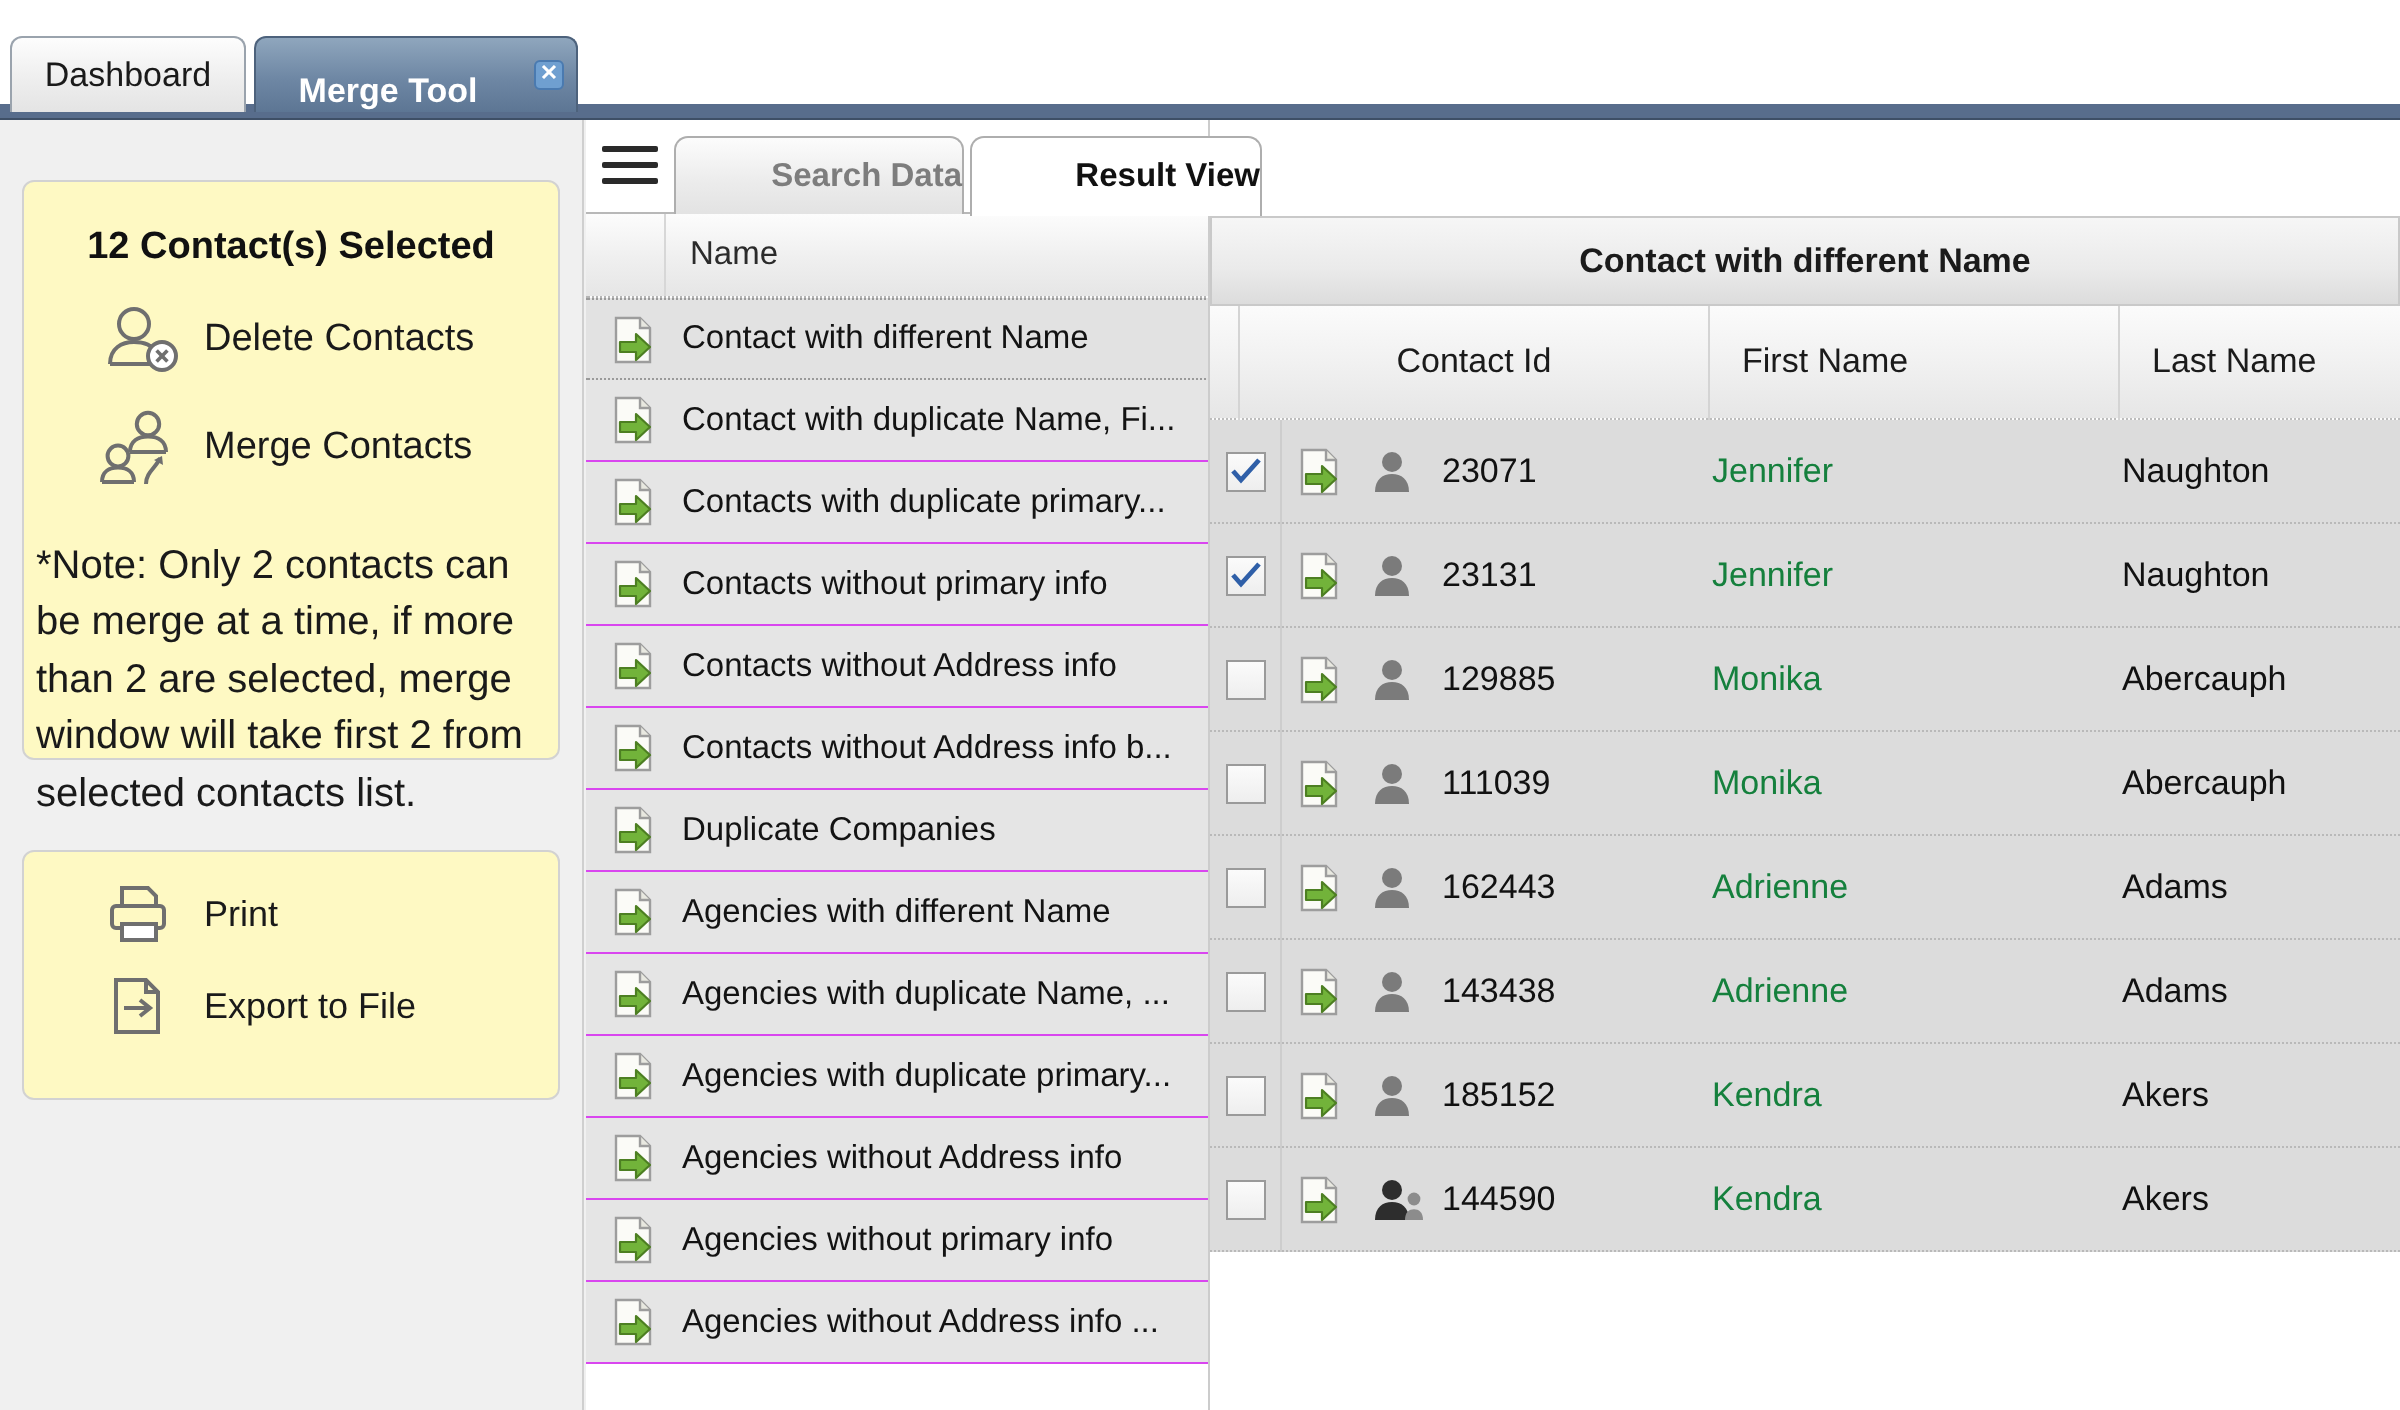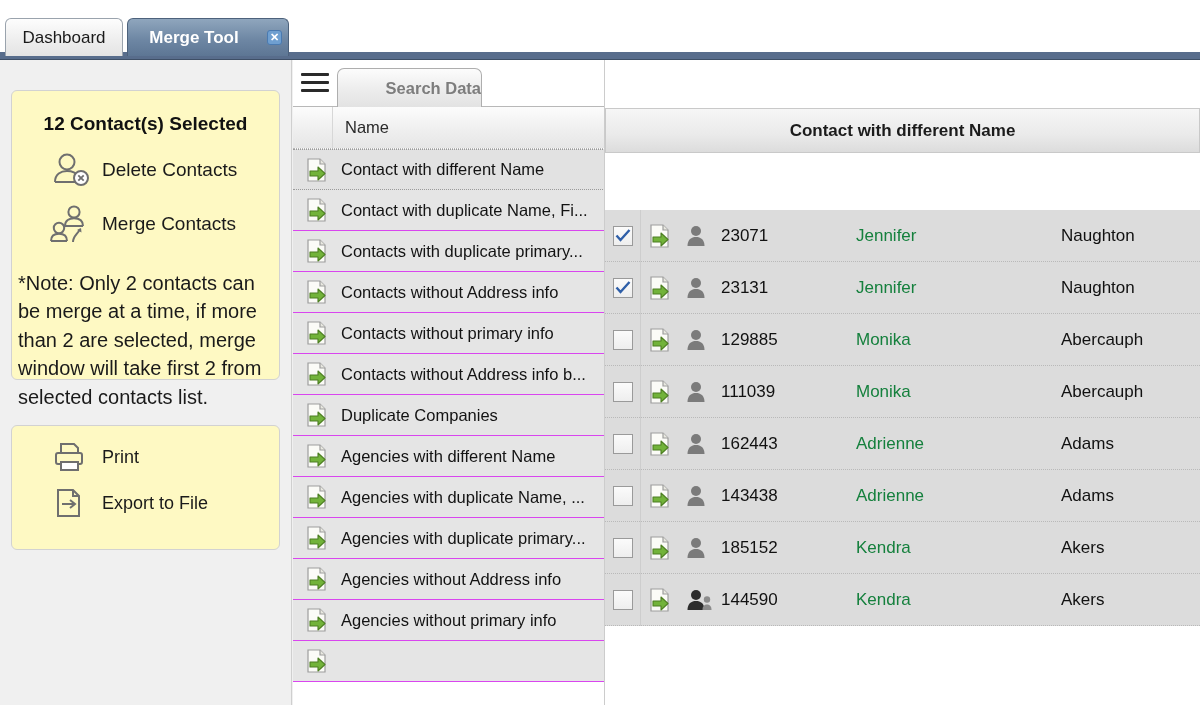--- a/index.html
+++ b/index.html
@@ -43,6 +43,7 @@
     font-weight: bold;
     z-index: 4;
     padding-right: 28px;
+    align-items: flex-end;
   }
   .tabclose {
     position: absolute; right: 6px; top: 11px;

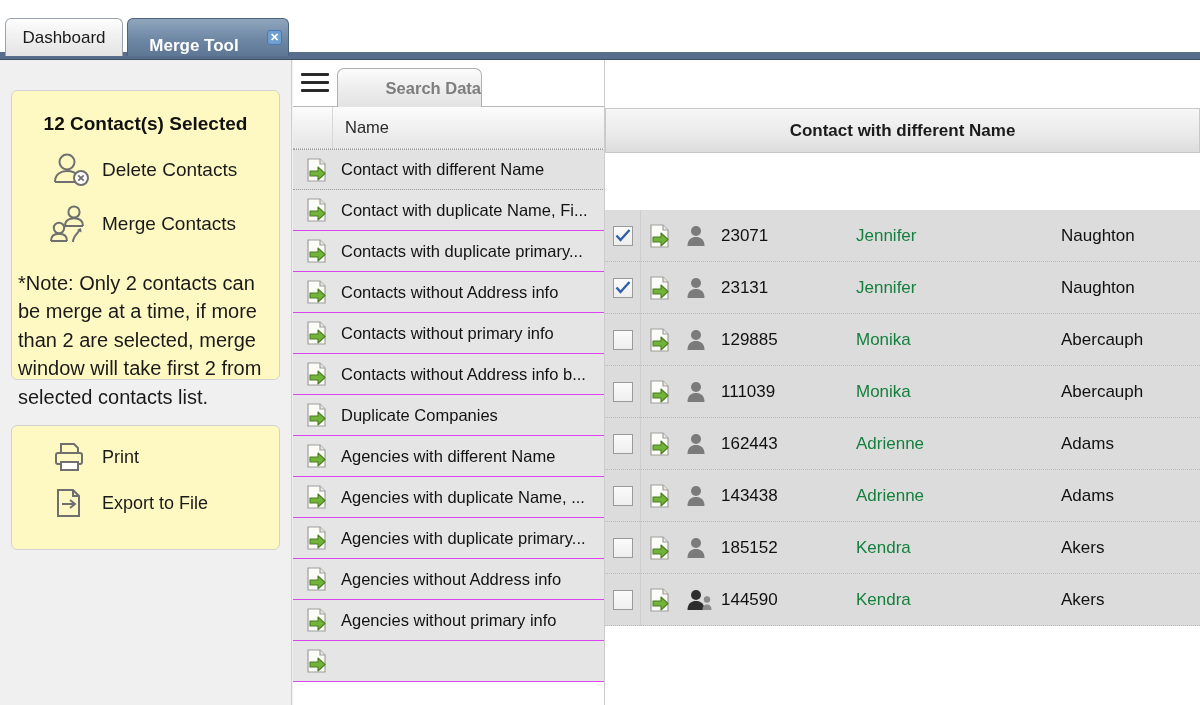--- a/index.html
+++ b/index.html
@@ -310,6 +310,9 @@
       <div class="gtab off">
         <span>Search Data</span>
       </div>
+      <div class="gtab on">
+        <span>Result View</span>
+      </div>
     </div>
 
     <div class="list-head">

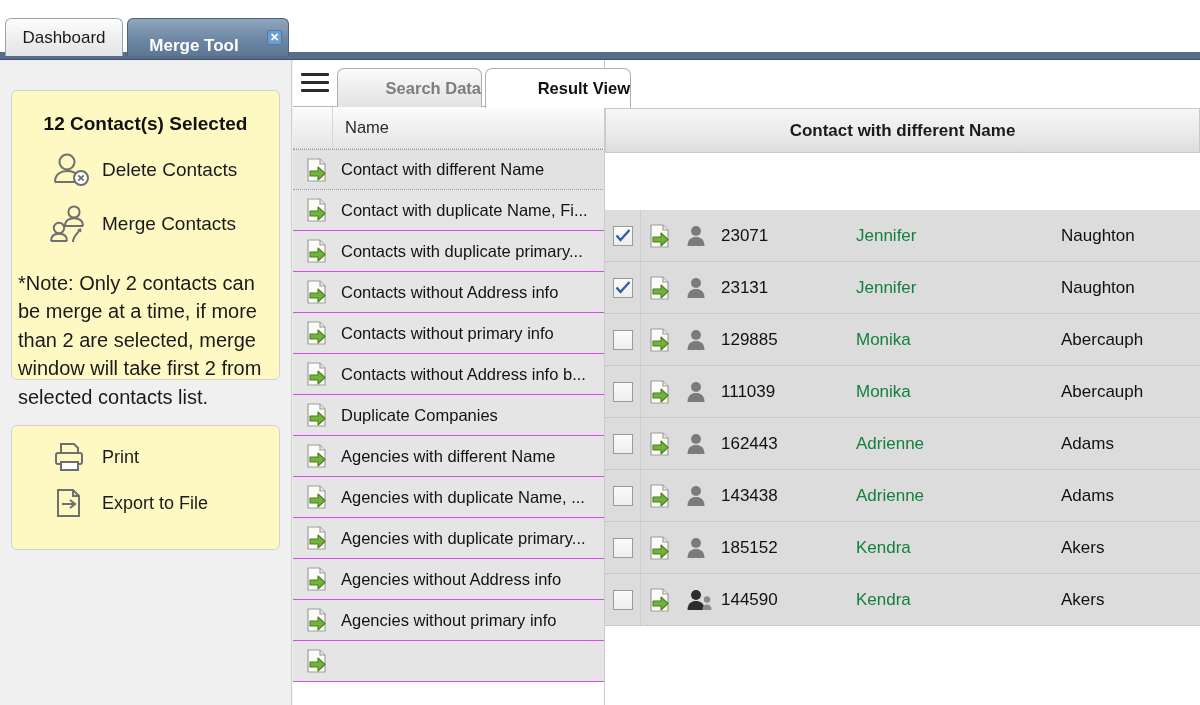--- a/index.html
+++ b/index.html
@@ -433,6 +433,12 @@
   <div class="rightpanel">
     <div class="rtitle">Contact with different Name</div>
 
+    <div class="rhead">
+      <div class="hc c0"></div>
+      <div class="hc c1">Contact Id</div>
+      <div class="hc c2">First Name</div>
+      <div class="hc c3">Last Name</div>
+    </div>
 
     <div class="rows" id="rows">
         <div class="rrow">

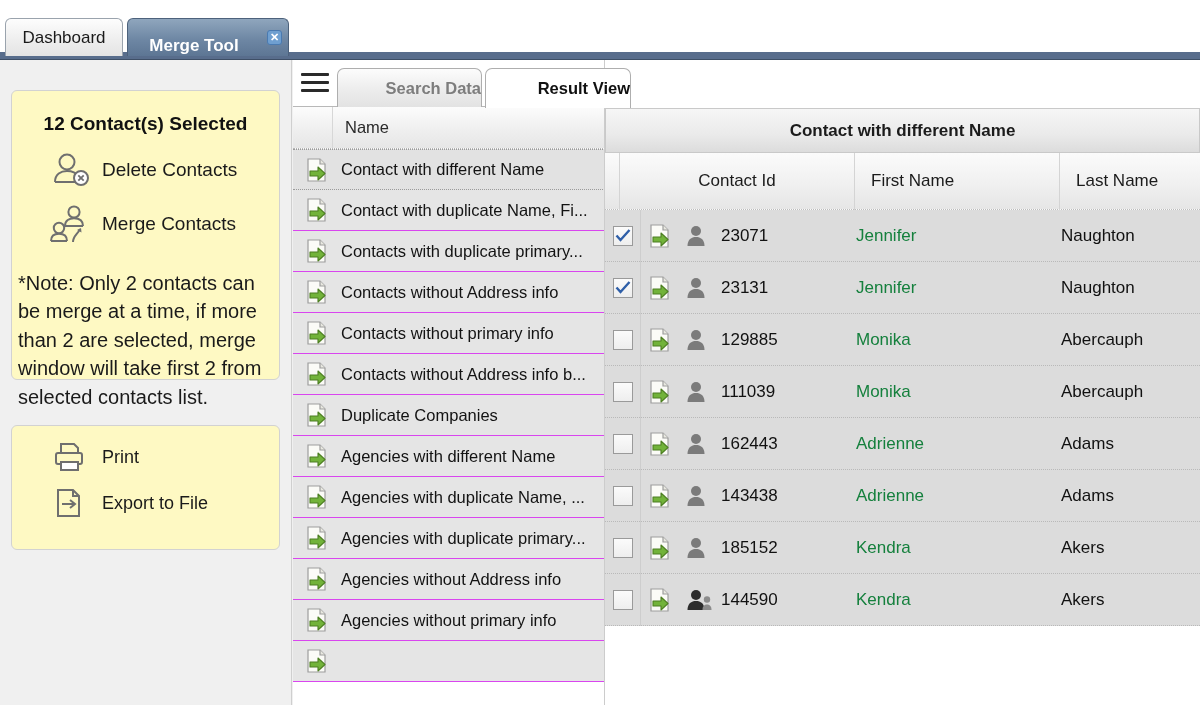--- a/index.html
+++ b/index.html
@@ -351,15 +351,15 @@
               <path d="M15 1 L15 6 L20 6" fill="#e8e8e0" stroke="#9d9d9d" stroke-width="1.2"></path>
               <path d="M5 13 L13 13 L13 9 L20 15.5 L13 22 L13 18 L5 18 Z" fill="#72b33a" stroke="#4d7f22" stroke-width="1.1" stroke-linejoin="round"></path>
             </svg></span>
+          <span class="ltext">Contacts without primary info</span>
+        </div>
+        <div class="litem">
+          <span class="docico"><svg width="24" height="24" viewBox="0 0 24 24">
+              <path d="M3 1 L15 1 L20 6 L20 23 L3 23 Z" fill="#fbfbf7" stroke="#9d9d9d" stroke-width="1.2"></path>
+              <path d="M15 1 L15 6 L20 6" fill="#e8e8e0" stroke="#9d9d9d" stroke-width="1.2"></path>
+              <path d="M5 13 L13 13 L13 9 L20 15.5 L13 22 L13 18 L5 18 Z" fill="#72b33a" stroke="#4d7f22" stroke-width="1.1" stroke-linejoin="round"></path>
+            </svg></span>
           <span class="ltext">Contacts without Address info</span>
-        </div>
-        <div class="litem">
-          <span class="docico"><svg width="24" height="24" viewBox="0 0 24 24">
-              <path d="M3 1 L15 1 L20 6 L20 23 L3 23 Z" fill="#fbfbf7" stroke="#9d9d9d" stroke-width="1.2"></path>
-              <path d="M15 1 L15 6 L20 6" fill="#e8e8e0" stroke="#9d9d9d" stroke-width="1.2"></path>
-              <path d="M5 13 L13 13 L13 9 L20 15.5 L13 22 L13 18 L5 18 Z" fill="#72b33a" stroke="#4d7f22" stroke-width="1.1" stroke-linejoin="round"></path>
-            </svg></span>
-          <span class="ltext">Contacts without primary info</span>
         </div>
         <div class="litem">
           <span class="docico"><svg width="24" height="24" viewBox="0 0 24 24">

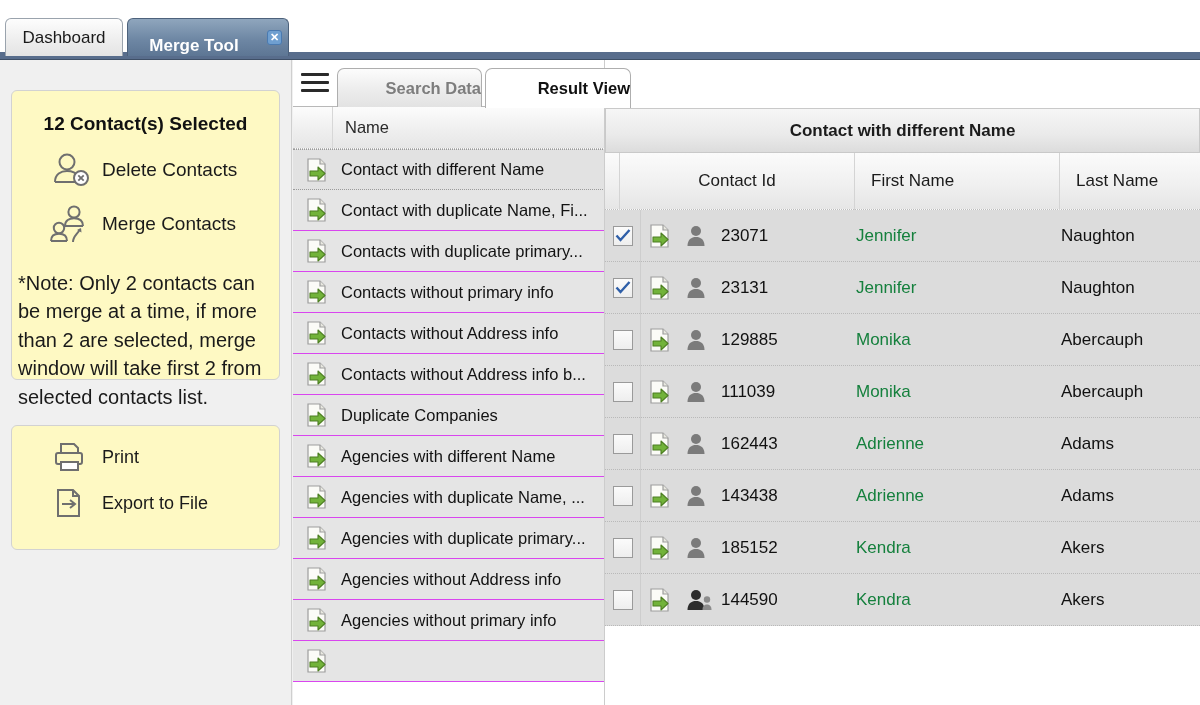--- a/index.html
+++ b/index.html
@@ -423,6 +423,7 @@
               <path d="M15 1 L15 6 L20 6" fill="#e8e8e0" stroke="#9d9d9d" stroke-width="1.2"></path>
               <path d="M5 13 L13 13 L13 9 L20 15.5 L13 22 L13 18 L5 18 Z" fill="#72b33a" stroke="#4d7f22" stroke-width="1.1" stroke-linejoin="round"></path>
             </svg></span>
+          <span class="ltext">Agencies without Address info ...</span>
         </div>
       </div>
 

